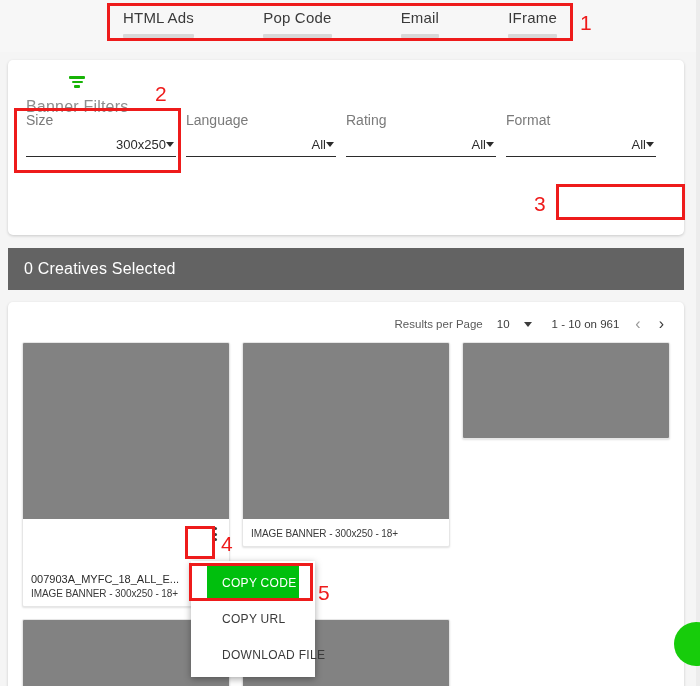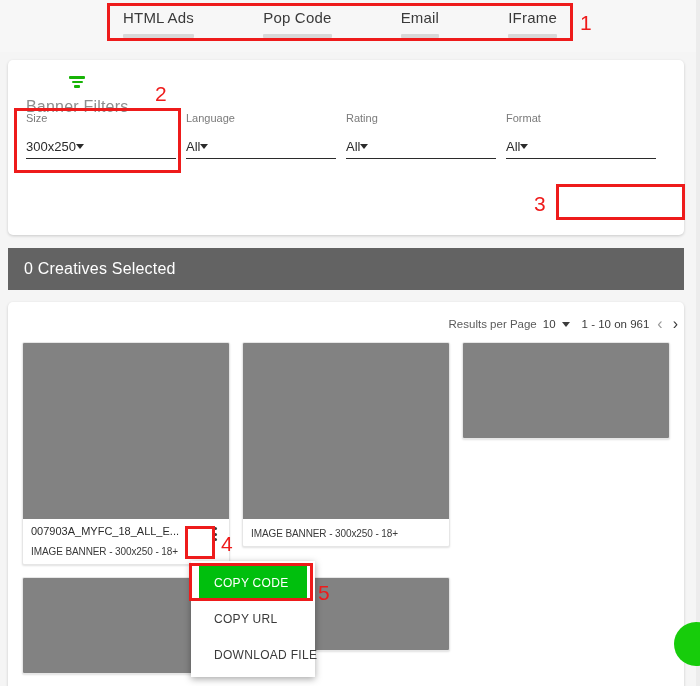--- a/index.html
+++ b/index.html
@@ -53,7 +53,7 @@
 
   .fields{ position:absolute; left:18px; top:52px; width:640px; display:flex; }
   .field{ width:160px; margin-right:10px; position:relative; }
-  .field-label{ font-size:11px; color:#7a7a7a; margin-bottom:15px; display:block;}
+  .field-label{ font-size:14px; color:#7a7a7a; margin-bottom:9px; display:block;}
   .field-value-row{
     display:flex; align-items:center; justify-content:flex-start;
     border-bottom:1.5px solid #2b2b2b; padding-bottom:4px;

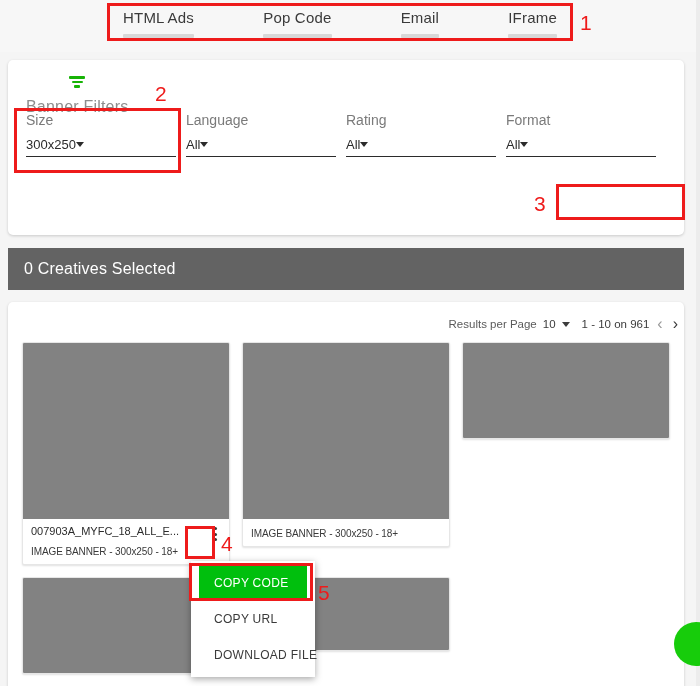--- a/index.html
+++ b/index.html
@@ -55,7 +55,7 @@
   .field{ width:160px; margin-right:10px; position:relative; }
   .field-label{ font-size:14px; color:#7a7a7a; margin-bottom:9px; display:block;}
   .field-value-row{
-    display:flex; align-items:center; justify-content:flex-start;
+    display:flex; align-items:center; justify-content:flex-end;
     border-bottom:1.5px solid #2b2b2b; padding-bottom:4px;
   }
   .field-value{ font-size:13px; color:#2b2b2b; }

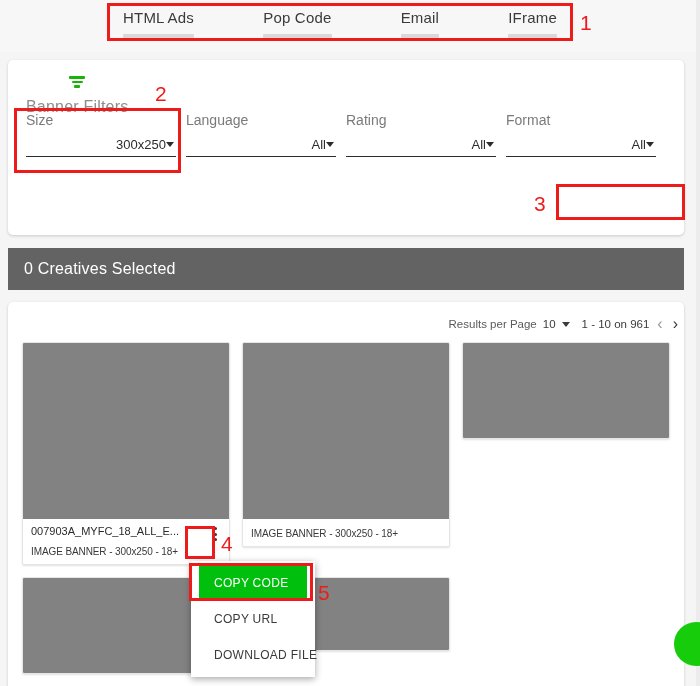--- a/index.html
+++ b/index.html
@@ -88,8 +88,8 @@
     overflow:hidden;
   }
   .results-toolbar{
-    position:absolute; right:4px; top:14px;
-    display:flex; align-items:center; gap:6px;
+    position:absolute; right:18px; top:14px;
+    display:flex; align-items:center; gap:14px;
     font-size:11.5px; color:#5a5a5a;
   }
   .rpp-label{ color:#5a5a5a; }

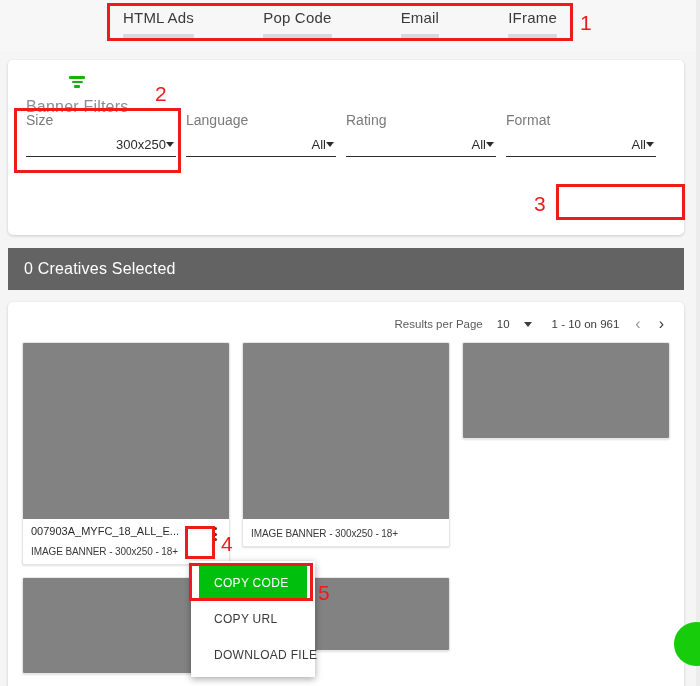--- a/index.html
+++ b/index.html
@@ -115,7 +115,7 @@
   .thumb{ width:100%; background:#828282; display:block; }
   .card-body{ padding:6px 6px 7px 8px; }
   .card-row{ display:flex; align-items:flex-start; justify-content:space-between; }
-  .card-title{ font-size:11px; color:#2b2b2b; white-space:nowrap; overflow:hidden;}
+  .card-title{ font-size:11px; color:#2b2b2b; white-space:nowrap; overflow:hidden;margin-top:48px;}
   .card-sub{ font-size:10px; color:#3a3a3a; margin-top:3px; letter-spacing:-.1px;}
   .kebab{
     width:16px; height:18px; display:flex; flex-direction:column;

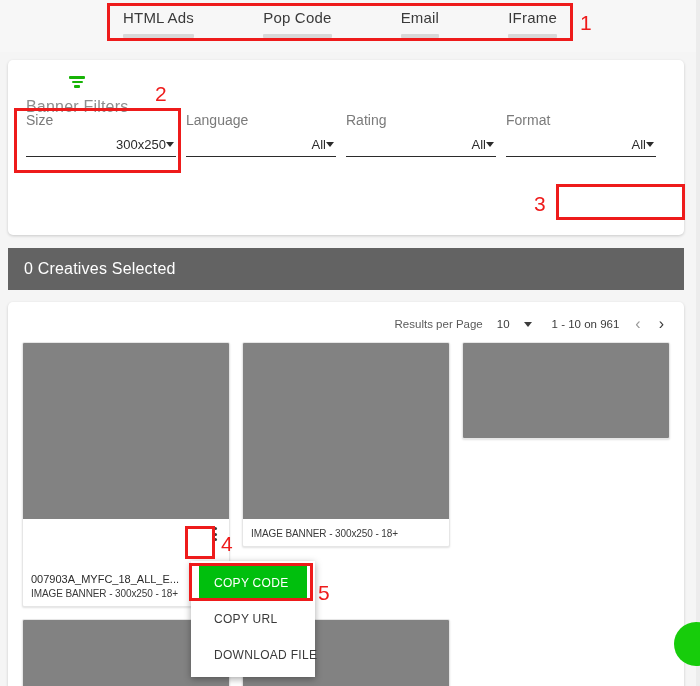--- a/index.html
+++ b/index.html
@@ -127,7 +127,7 @@
   .ctx-menu{
     position:absolute; left:191px; top:561px; width:124px;
     background:#fff; box-shadow:0 2px 7px rgba(0,0,0,.35); z-index:40;
-    padding:4px 8px;
+    padding:4px 16px;
   }
   .ctx-item{
     font-size:12px; color:#3a3a3a; padding:11px 0 11px 15px;

